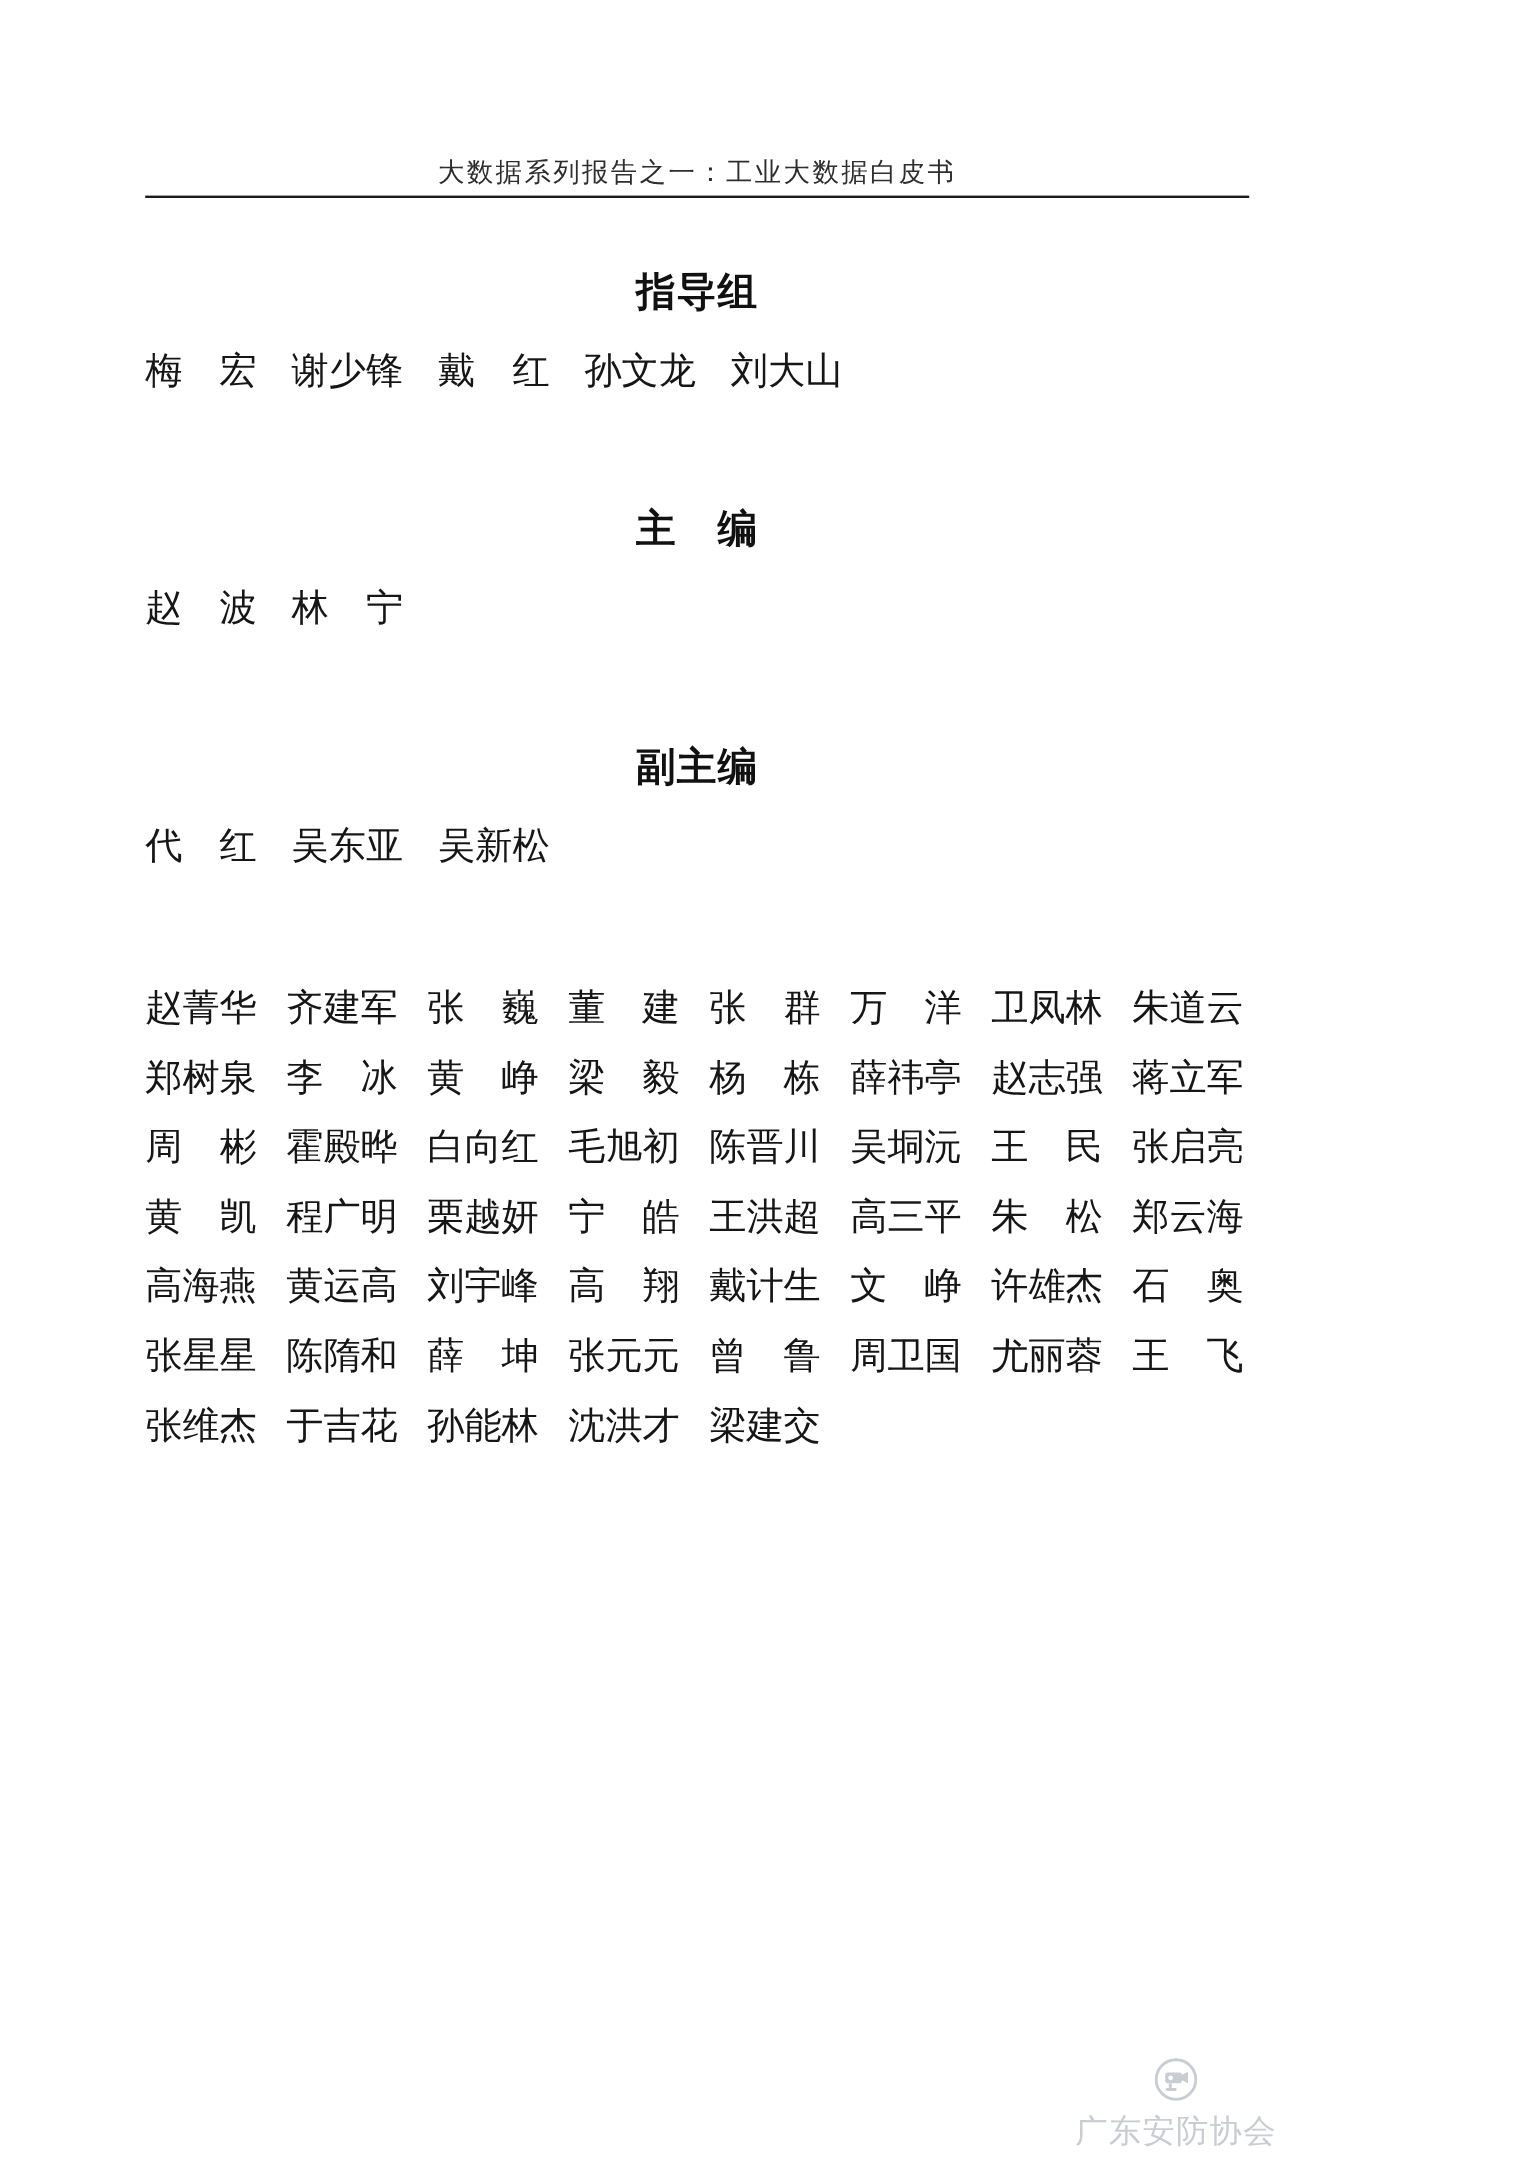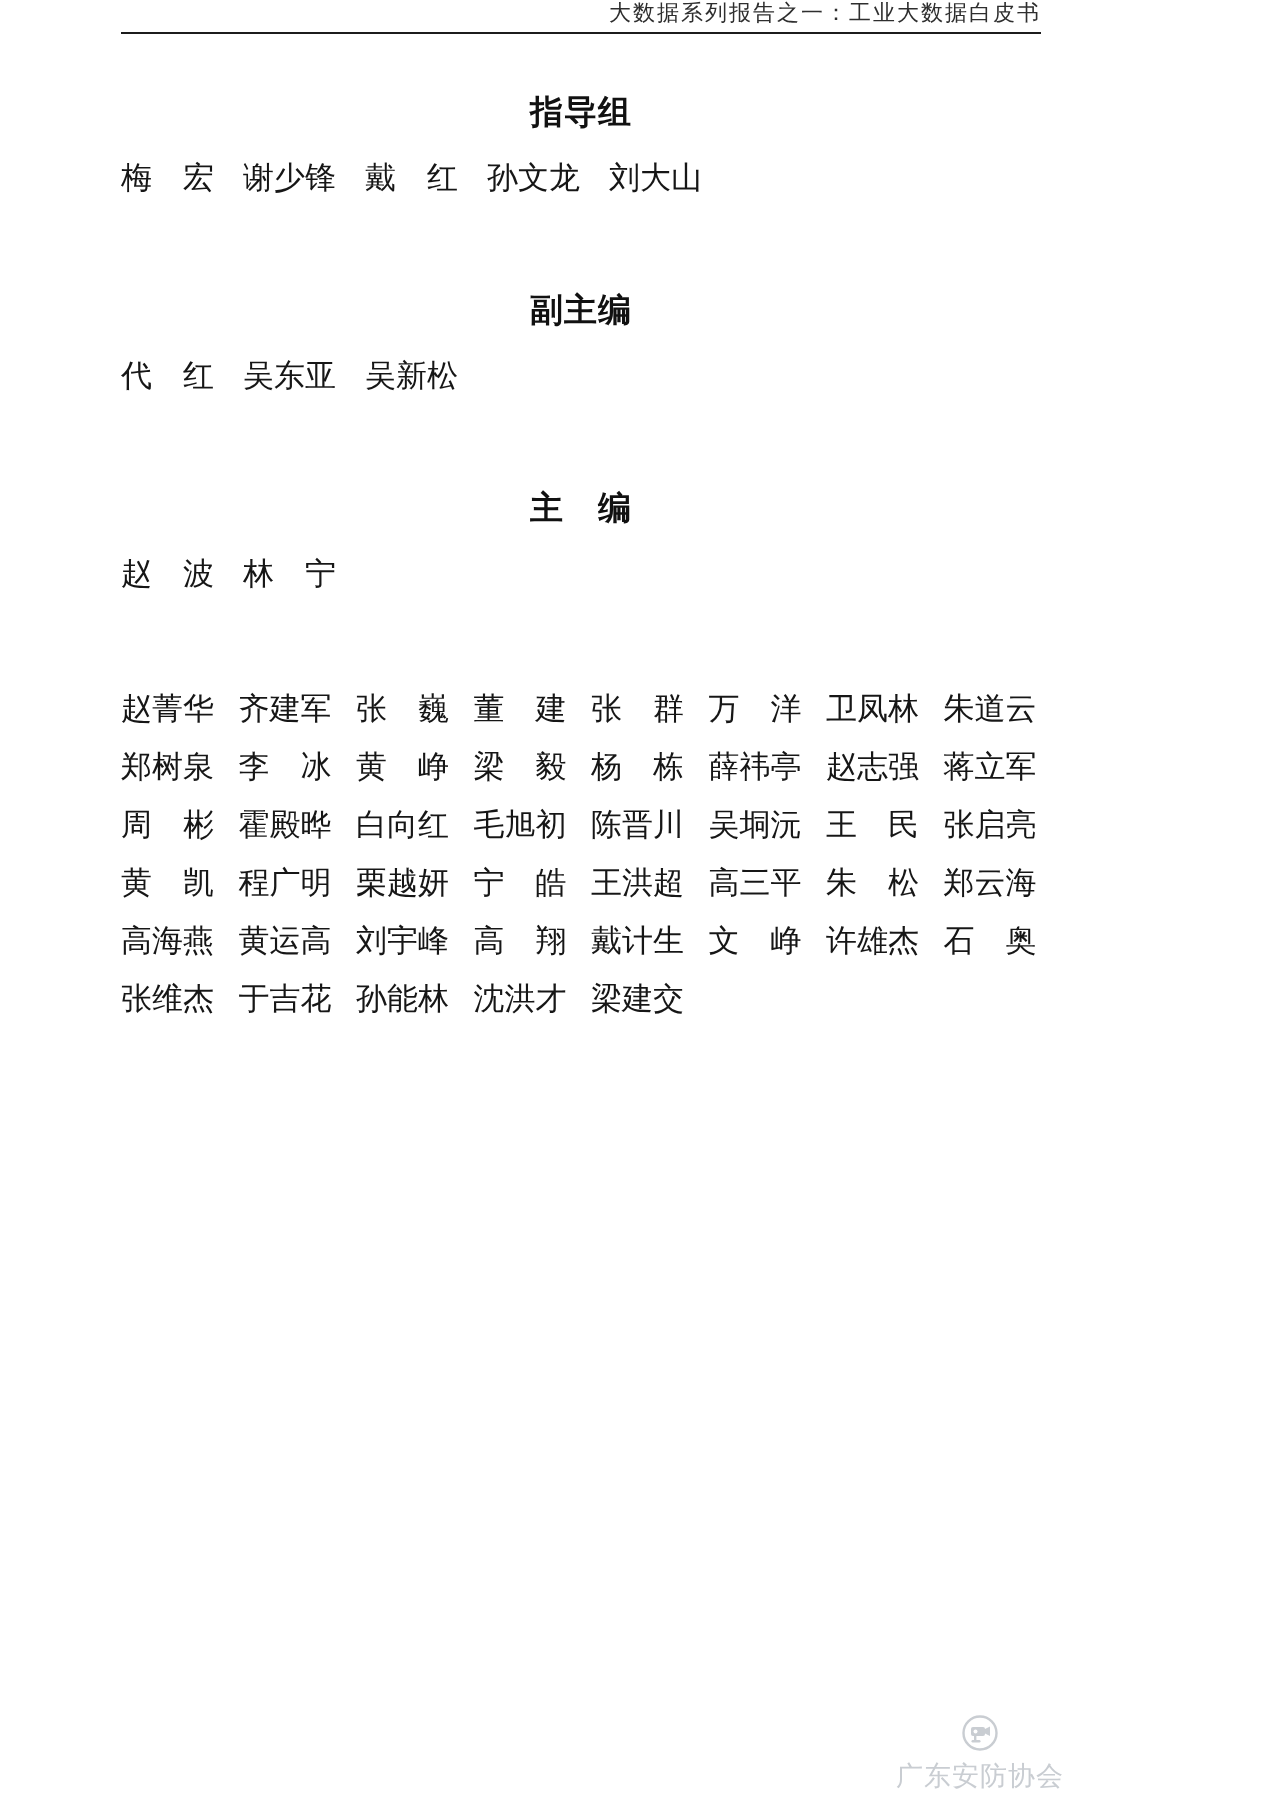--- a/index.html
+++ b/index.html
@@ -20,7 +20,8 @@
     font-size:22px;
     letter-spacing:2px;
     color:#2e2e2e;
-    text-align:right;
+    text-align:center;
+    padding-top:131px;
     line-height:26px;
   }
   .header-rule{

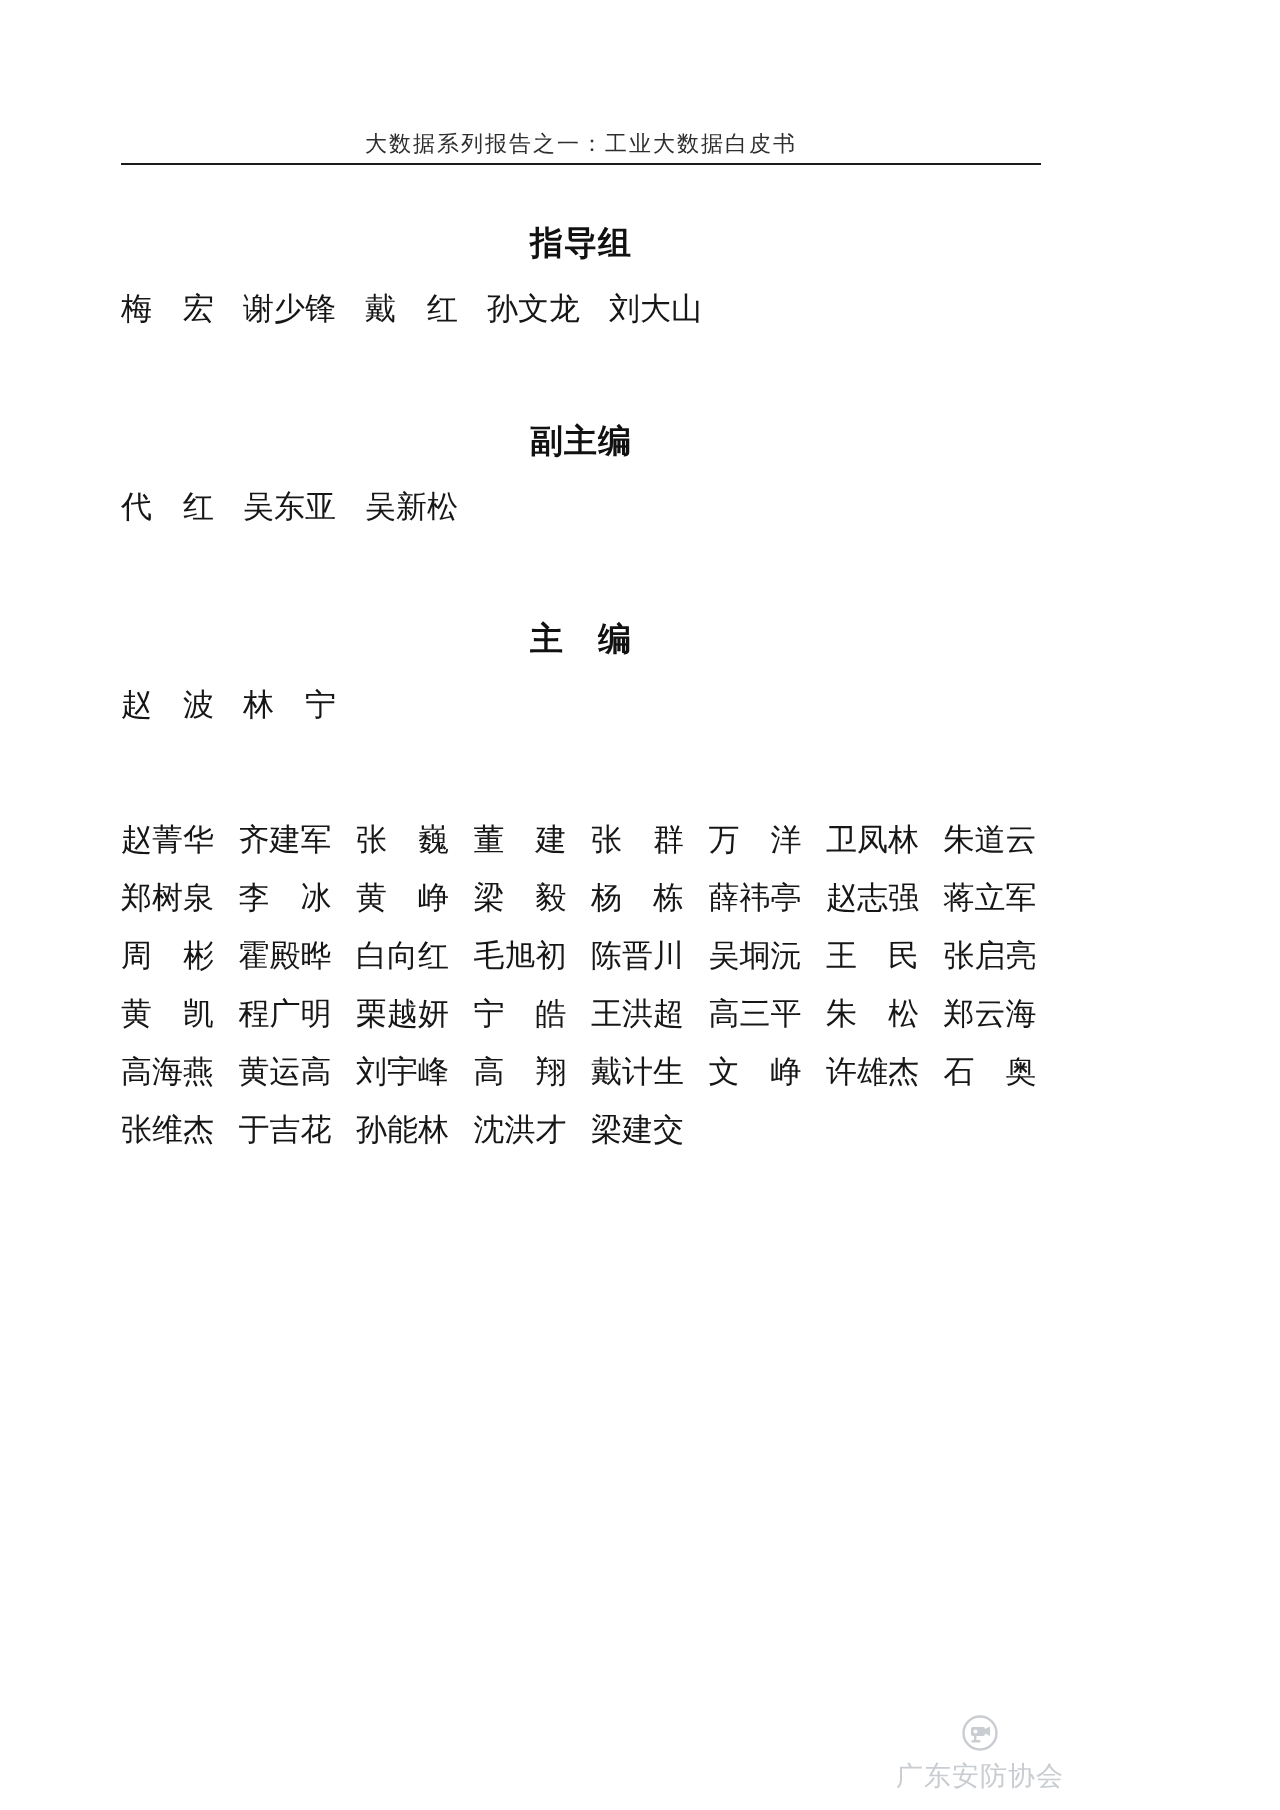--- a/index.html
+++ b/index.html
@@ -100,18 +100,18 @@
         </div>
       </section>
       <section class="credit-section">
+        <h2 class="sec-heading"><span>主　编</span></h2>
+        <div class="name-row">
+          <span class="name">赵　波</span>
+          <span class="name">林　宁</span>
+        </div>
+      </section>
+      <section class="credit-section">
         <h2 class="sec-heading"><span>副主编</span></h2>
         <div class="name-row">
           <span class="name">代　红</span>
           <span class="name">吴东亚</span>
           <span class="name">吴新松</span>
-        </div>
-      </section>
-      <section class="credit-section">
-        <h2 class="sec-heading"><span>主　编</span></h2>
-        <div class="name-row">
-          <span class="name">赵　波</span>
-          <span class="name">林　宁</span>
         </div>
       </section>
       <section class="credit-section">

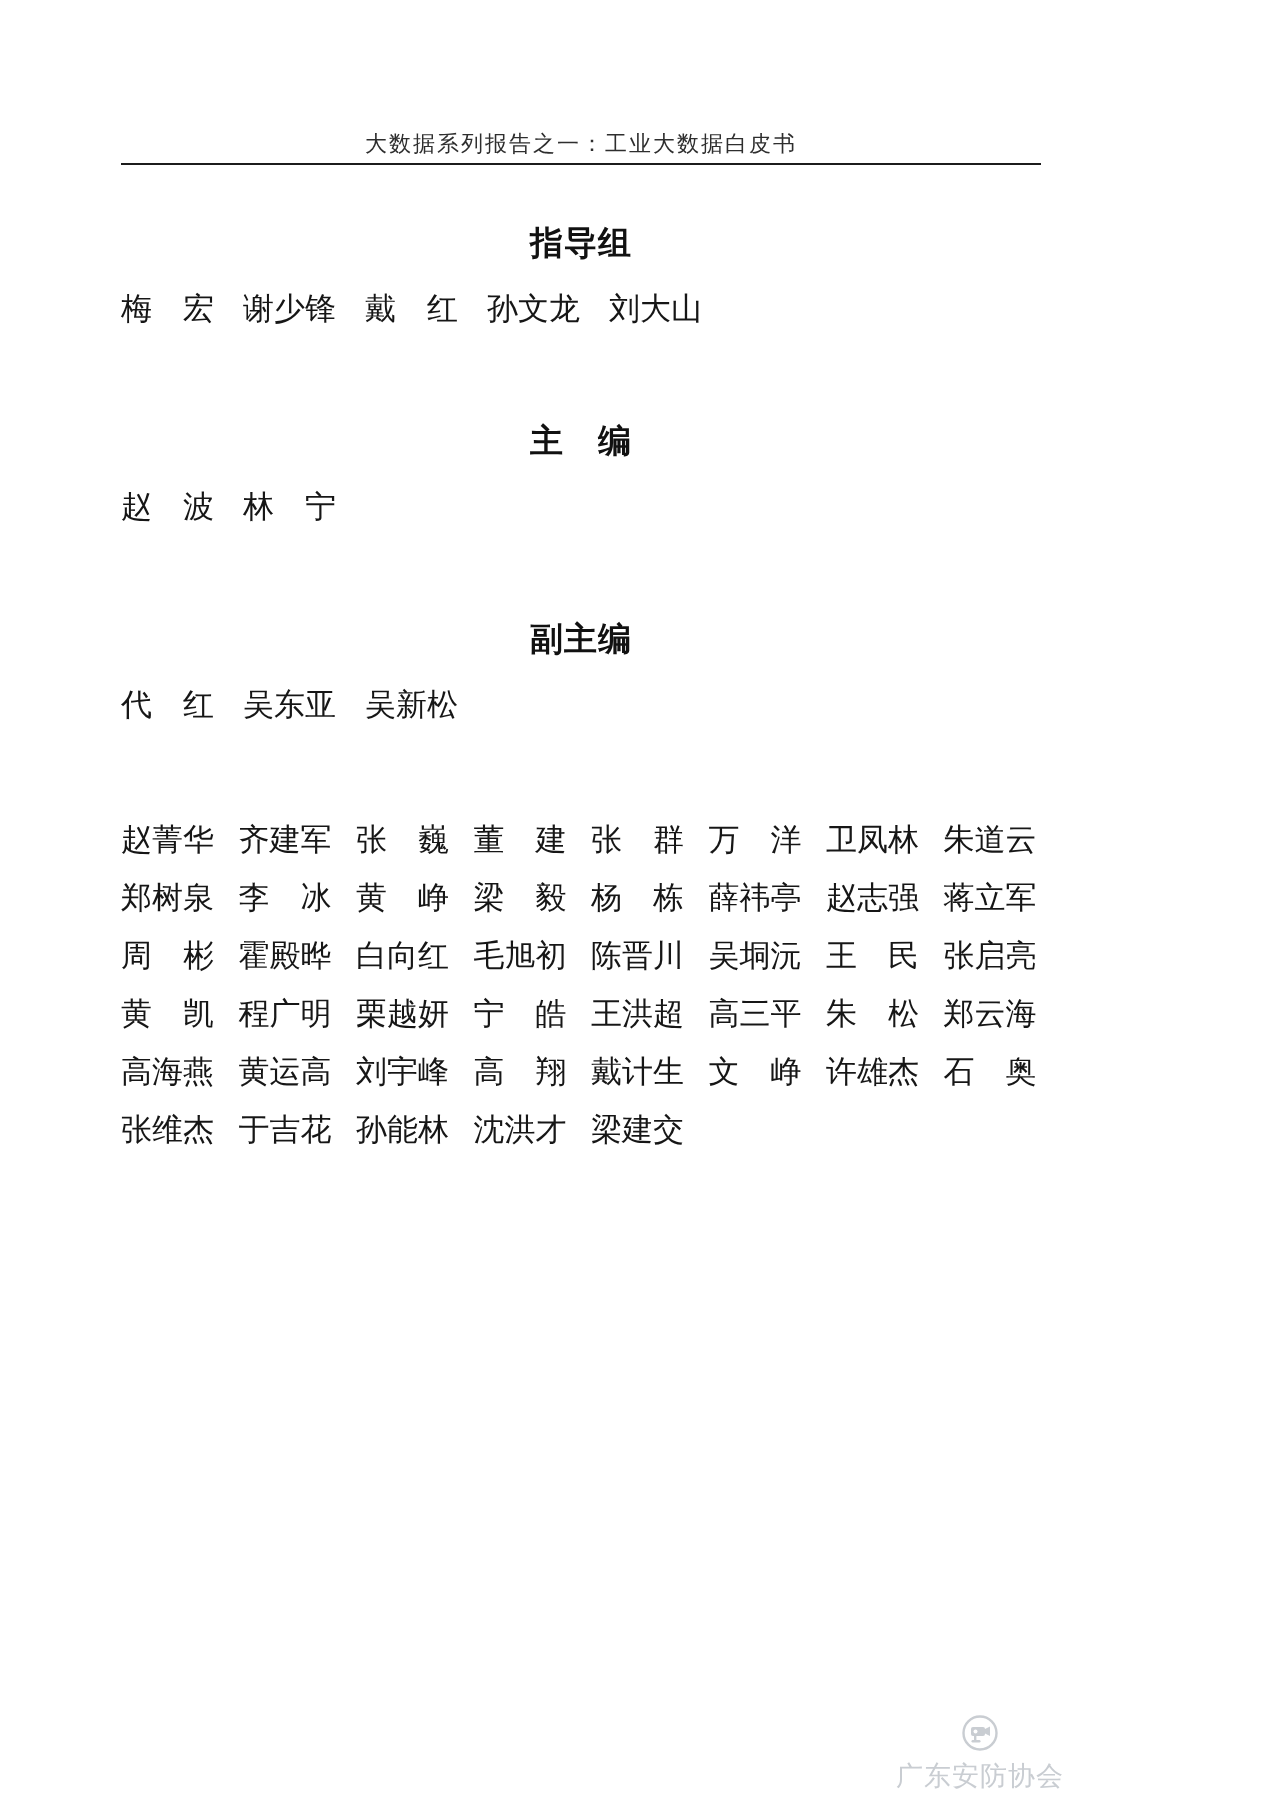--- a/index.html
+++ b/index.html
@@ -164,6 +164,16 @@
           <span class="name">文　峥</span>
           <span class="name">许雄杰</span>
           <span class="name">石　奥</span>
+        </div>
+        <div class="name-row grid">
+          <span class="name">张星星</span>
+          <span class="name">陈隋和</span>
+          <span class="name">薛　坤</span>
+          <span class="name">张元元</span>
+          <span class="name">曾　鲁</span>
+          <span class="name">周卫国</span>
+          <span class="name">尤丽蓉</span>
+          <span class="name">王　飞</span>
         </div>
         <div class="name-row grid">
           <span class="name">张维杰</span>

